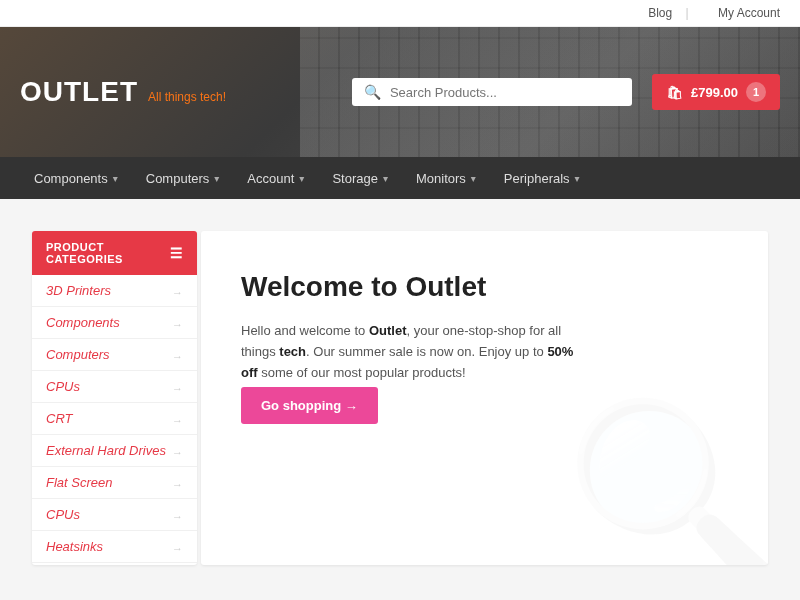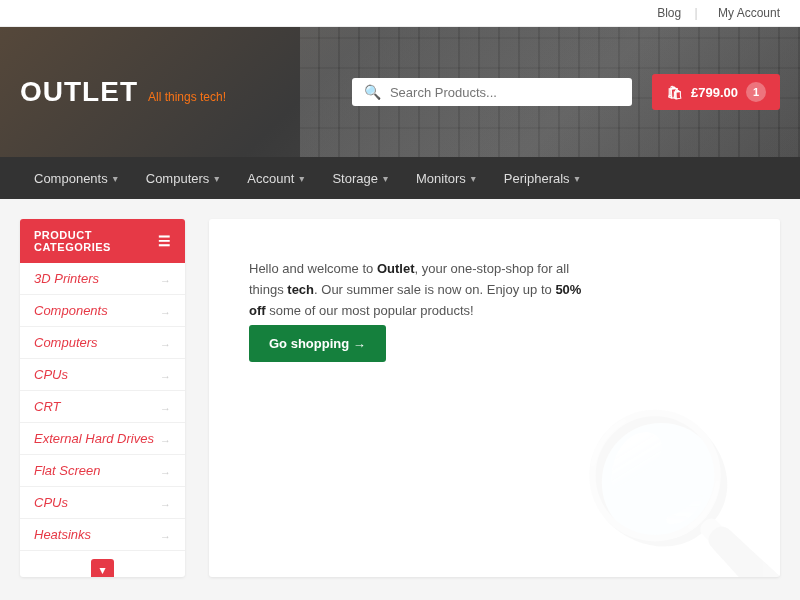--- a/index.html
+++ b/index.html
@@ -14,7 +14,7 @@
       color: #555;
       border-bottom: 1px solid #eee;
     }
-    .top-bar a { color: #555; text-decoration: none; margin-left: 17px; }
+    .top-bar a { color: #555; text-decoration: none; margin-left: 26px; }
     .top-bar .separator { color: #ccc; margin-left: 10px; }
 
     

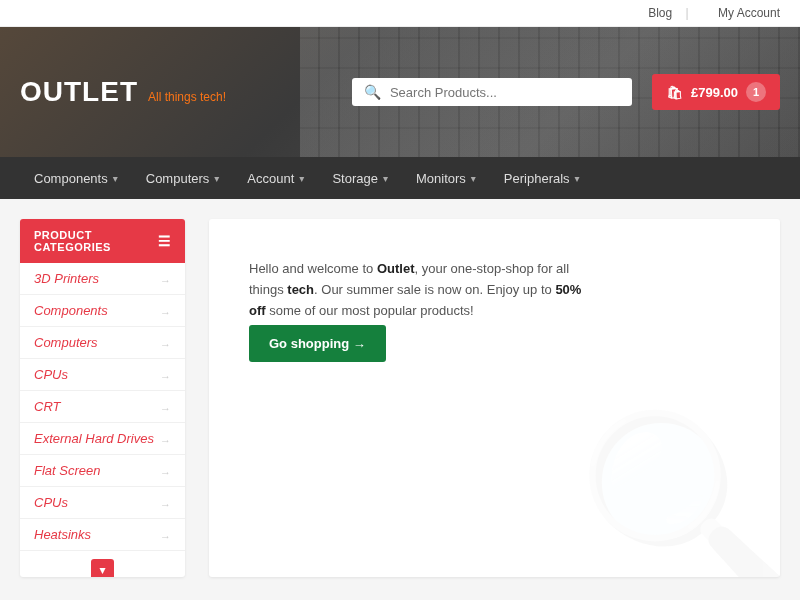--- a/index.html
+++ b/index.html
@@ -136,8 +136,8 @@
     .main-area {
       display: flex;
       background: #f5f5f5;
-      padding: 20px;
-      gap: 24px;
+      padding: 32px;
+      gap: 4px;
       height: calc(600px - 30px - 130px - 42px);
       overflow: hidden;
     }

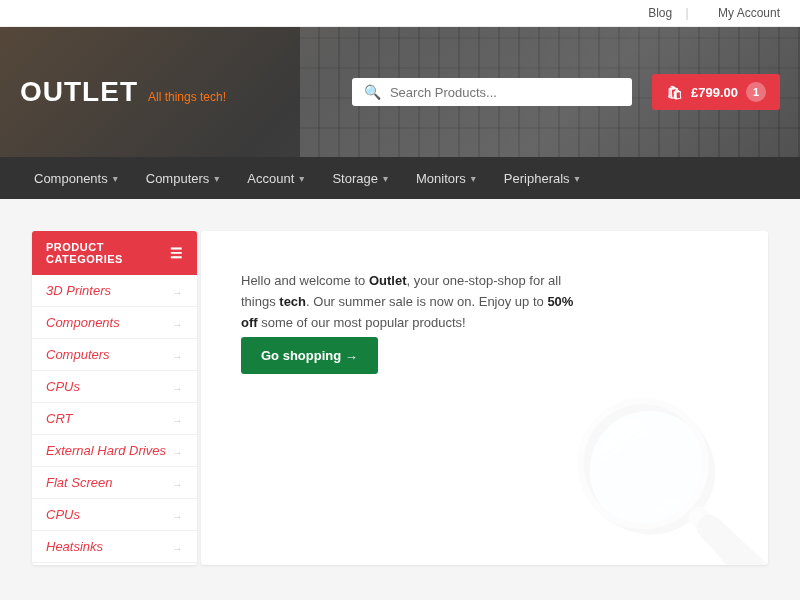--- a/index.html
+++ b/index.html
@@ -342,6 +342,7 @@
   </aside>
 
   <main class="content">
+    <h1 class="welcome-title">Welcome to Outlet</h1>
     <p class="welcome-text">
       Hello and welcome to <strong>Outlet</strong>, your one-stop-shop for all things <strong>tech</strong>. Our summer sale is now on. Enjoy up to <strong>50% off</strong><span> some of our most popular products!</span>
     </p>

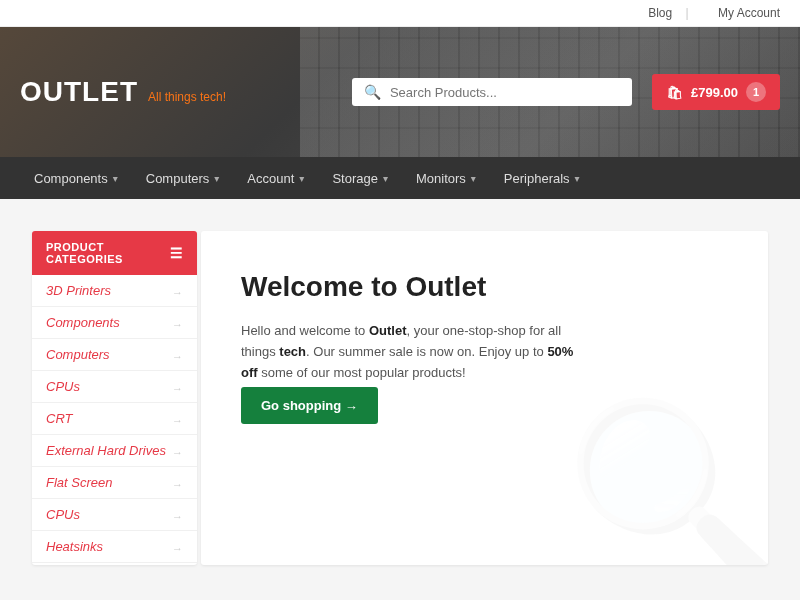--- a/index.html
+++ b/index.html
@@ -216,7 +216,7 @@
     }
     .welcome-text strong { color: #222; font-weight: bold; }
     .go-shopping-btn {
-      background: #15803d;
+      background: #ec4899;
       color: #fff;
       border: none;
       border-radius: 3px;

